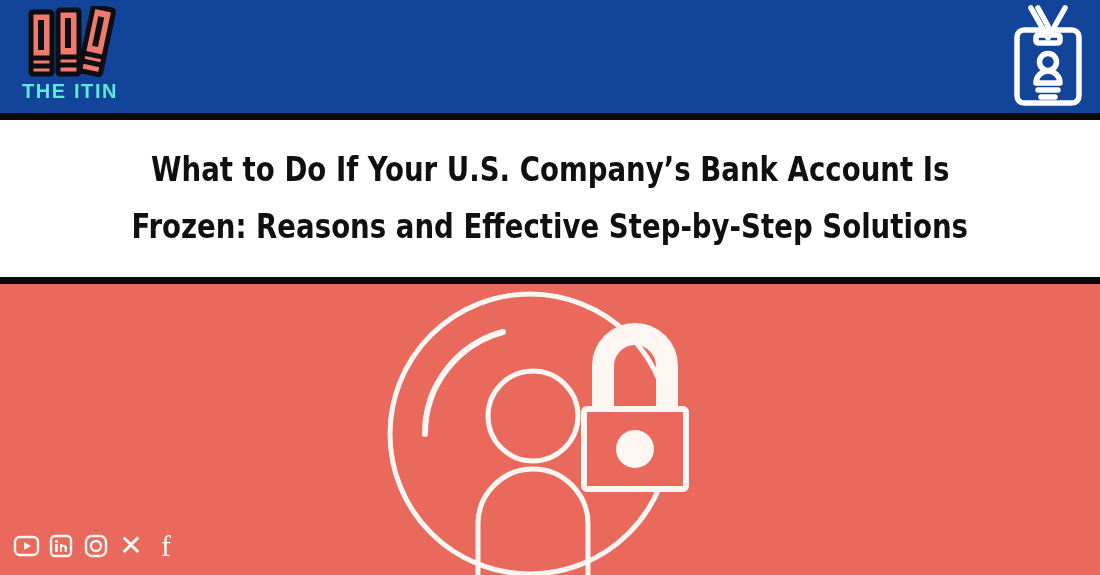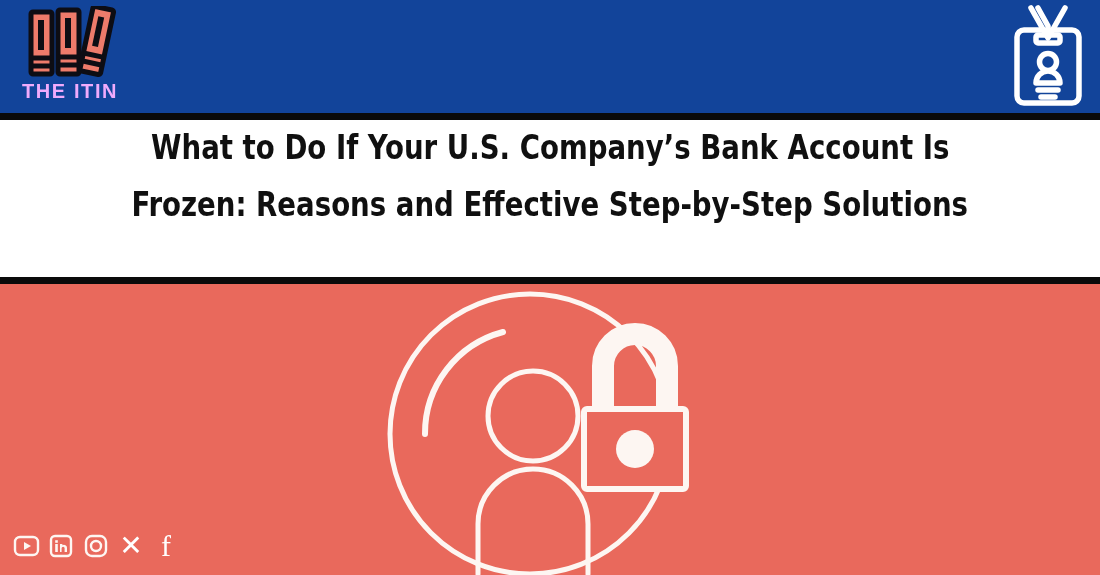--- a/index.html
+++ b/index.html
@@ -36,7 +36,7 @@
     position:absolute;
     left:0px; top:74px;
     width:130px;
-    color:#f0abfc;
+    color:#5eead4;
     font-size:20px;
     font-weight:bold;
     letter-spacing:1.6px;

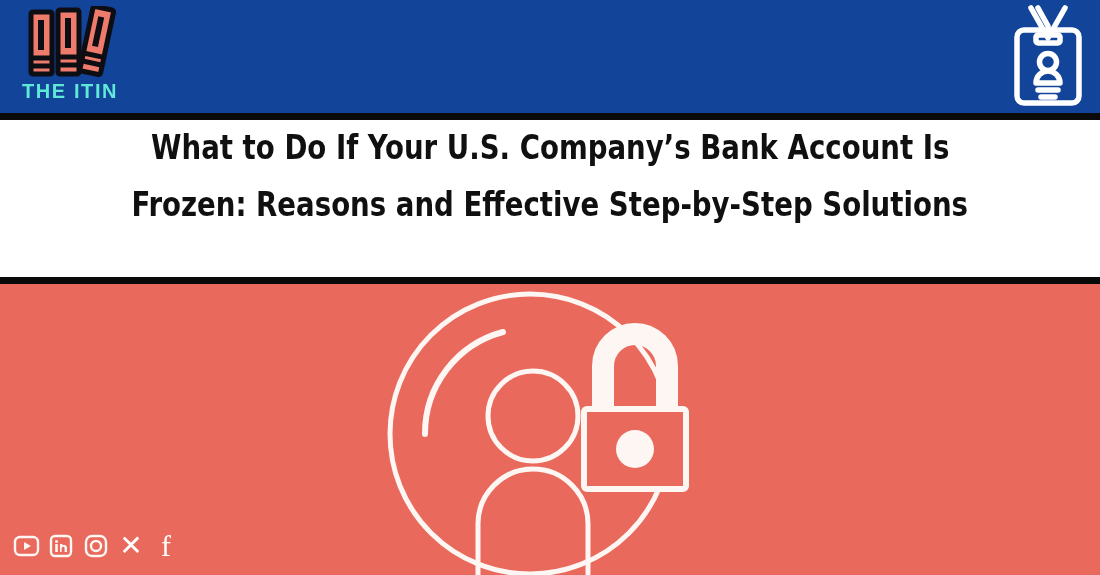--- a/index.html
+++ b/index.html
@@ -67,7 +67,7 @@
     display:flex;
     flex-direction:column;
     align-items:center;
-    justify-content:flex-start;
+    justify-content:center;
     padding:0 40px;
   }
   .title-line {

